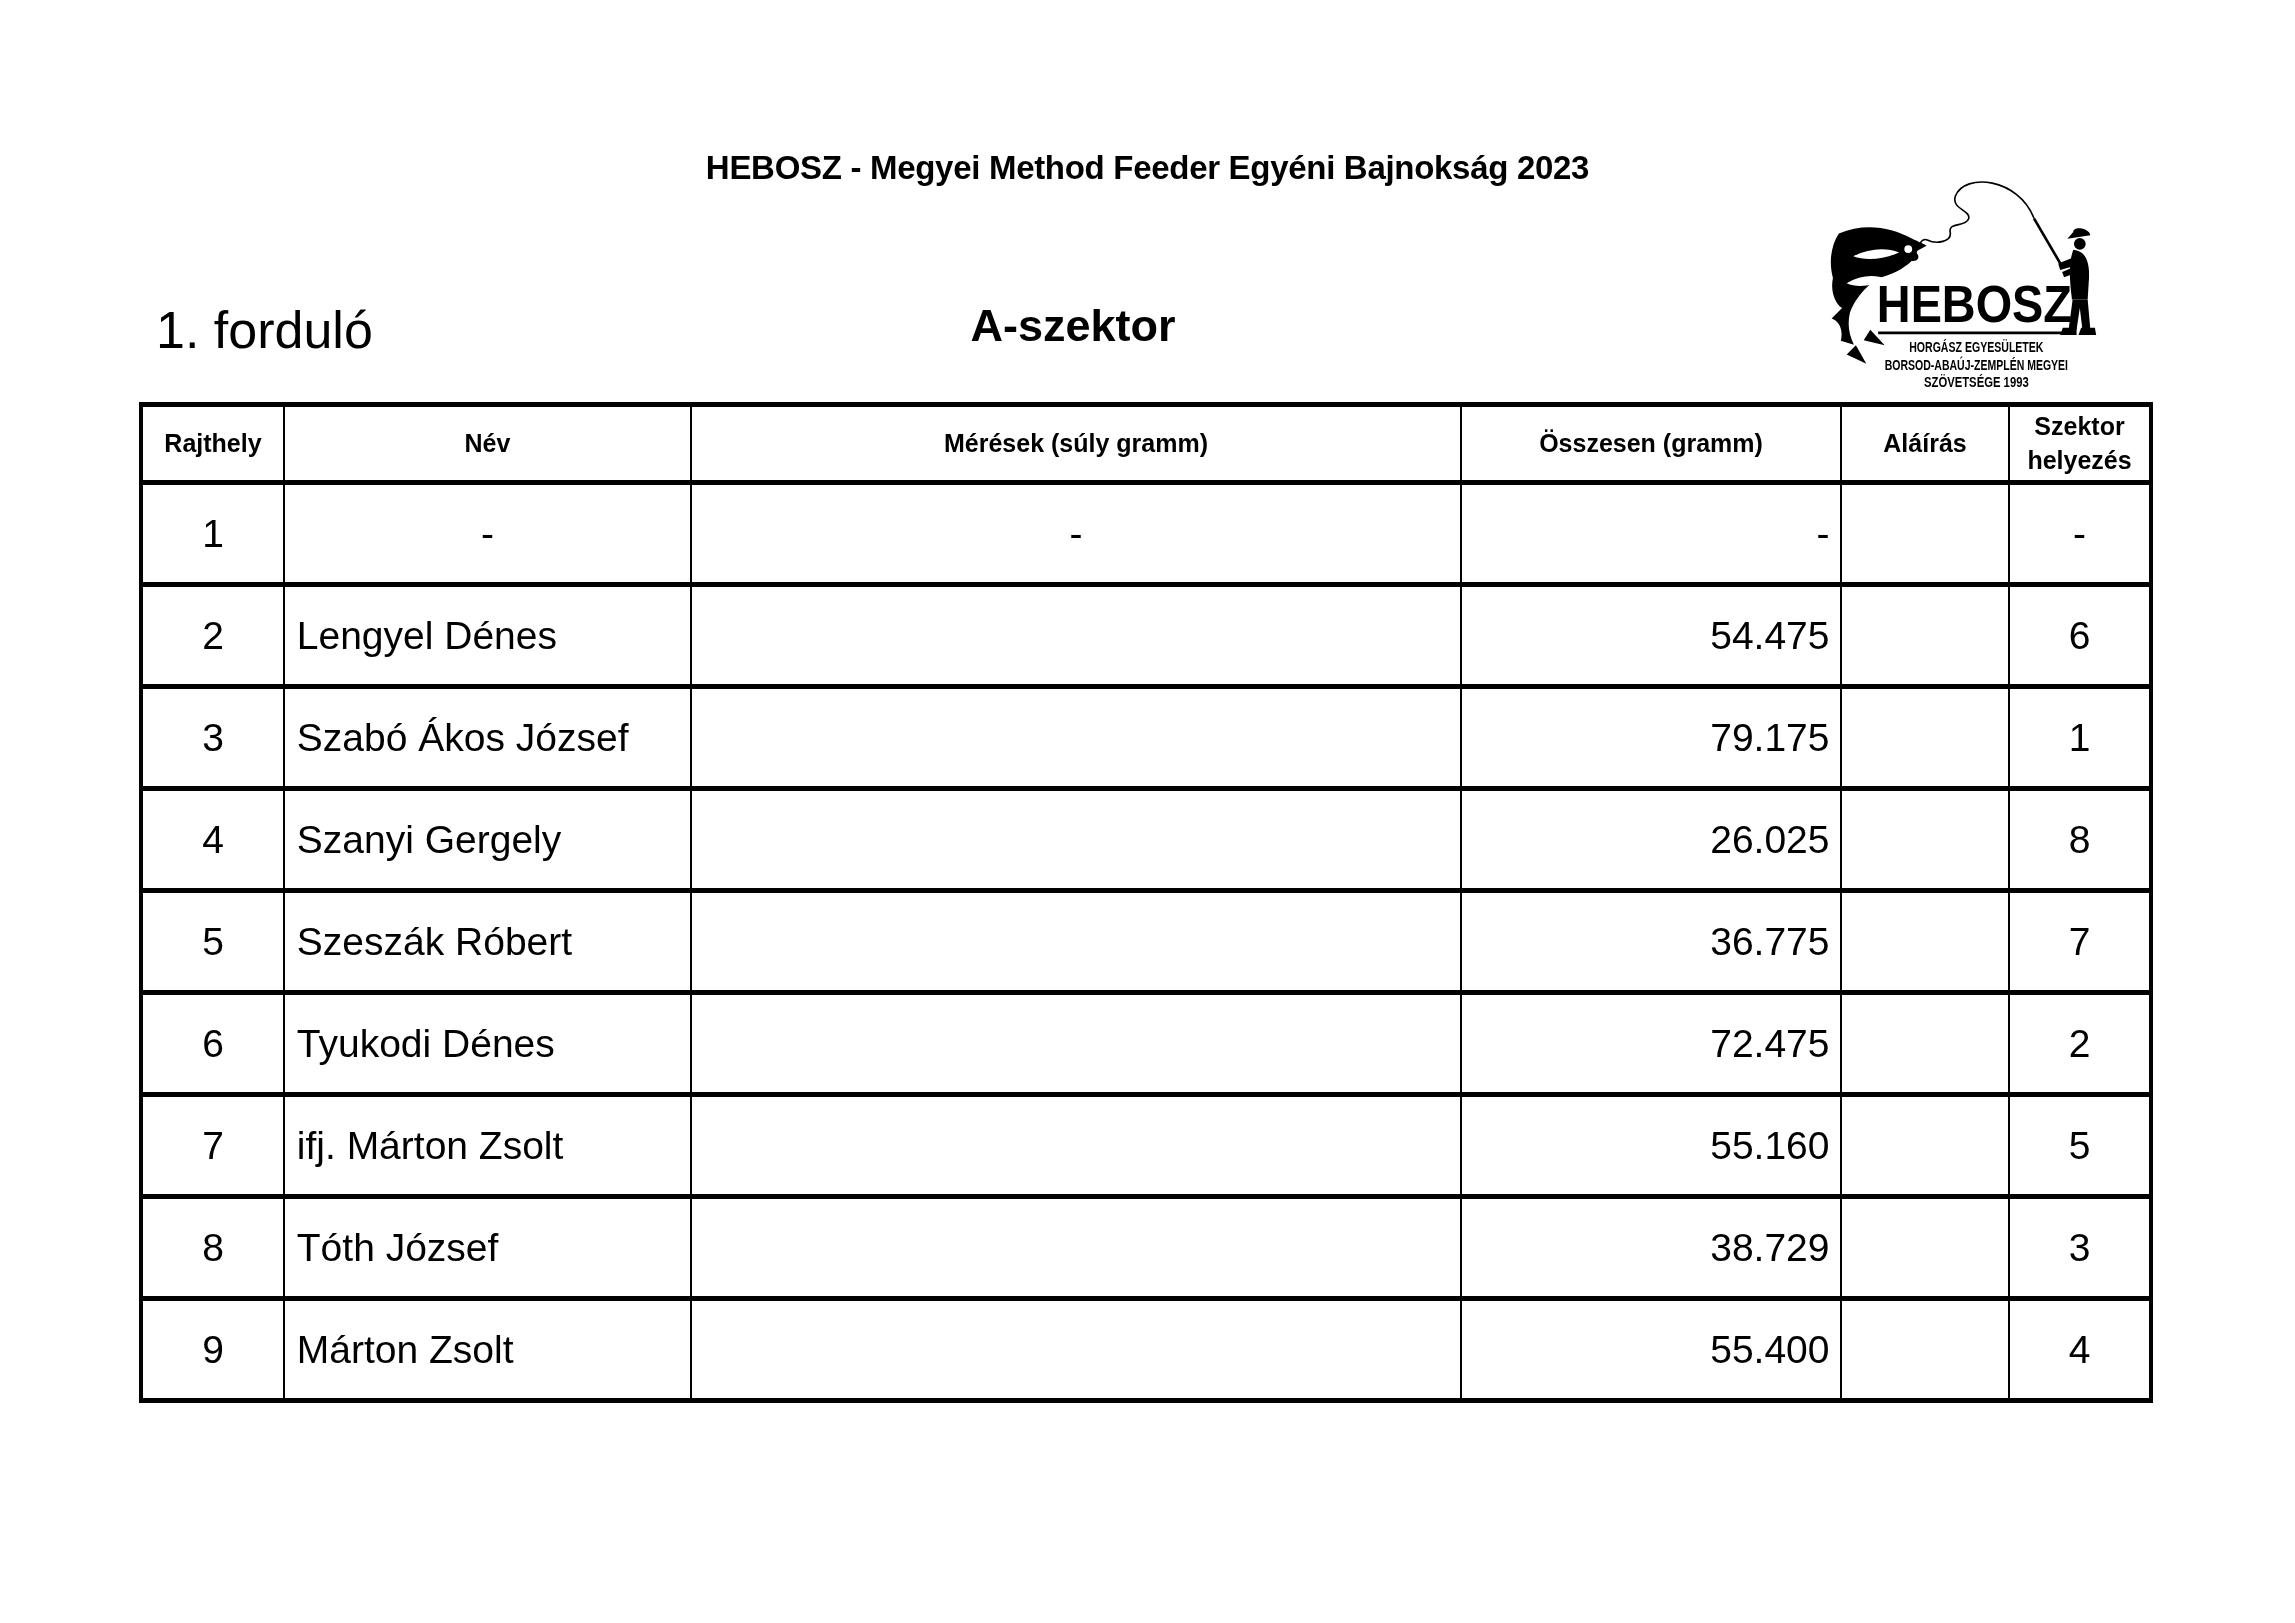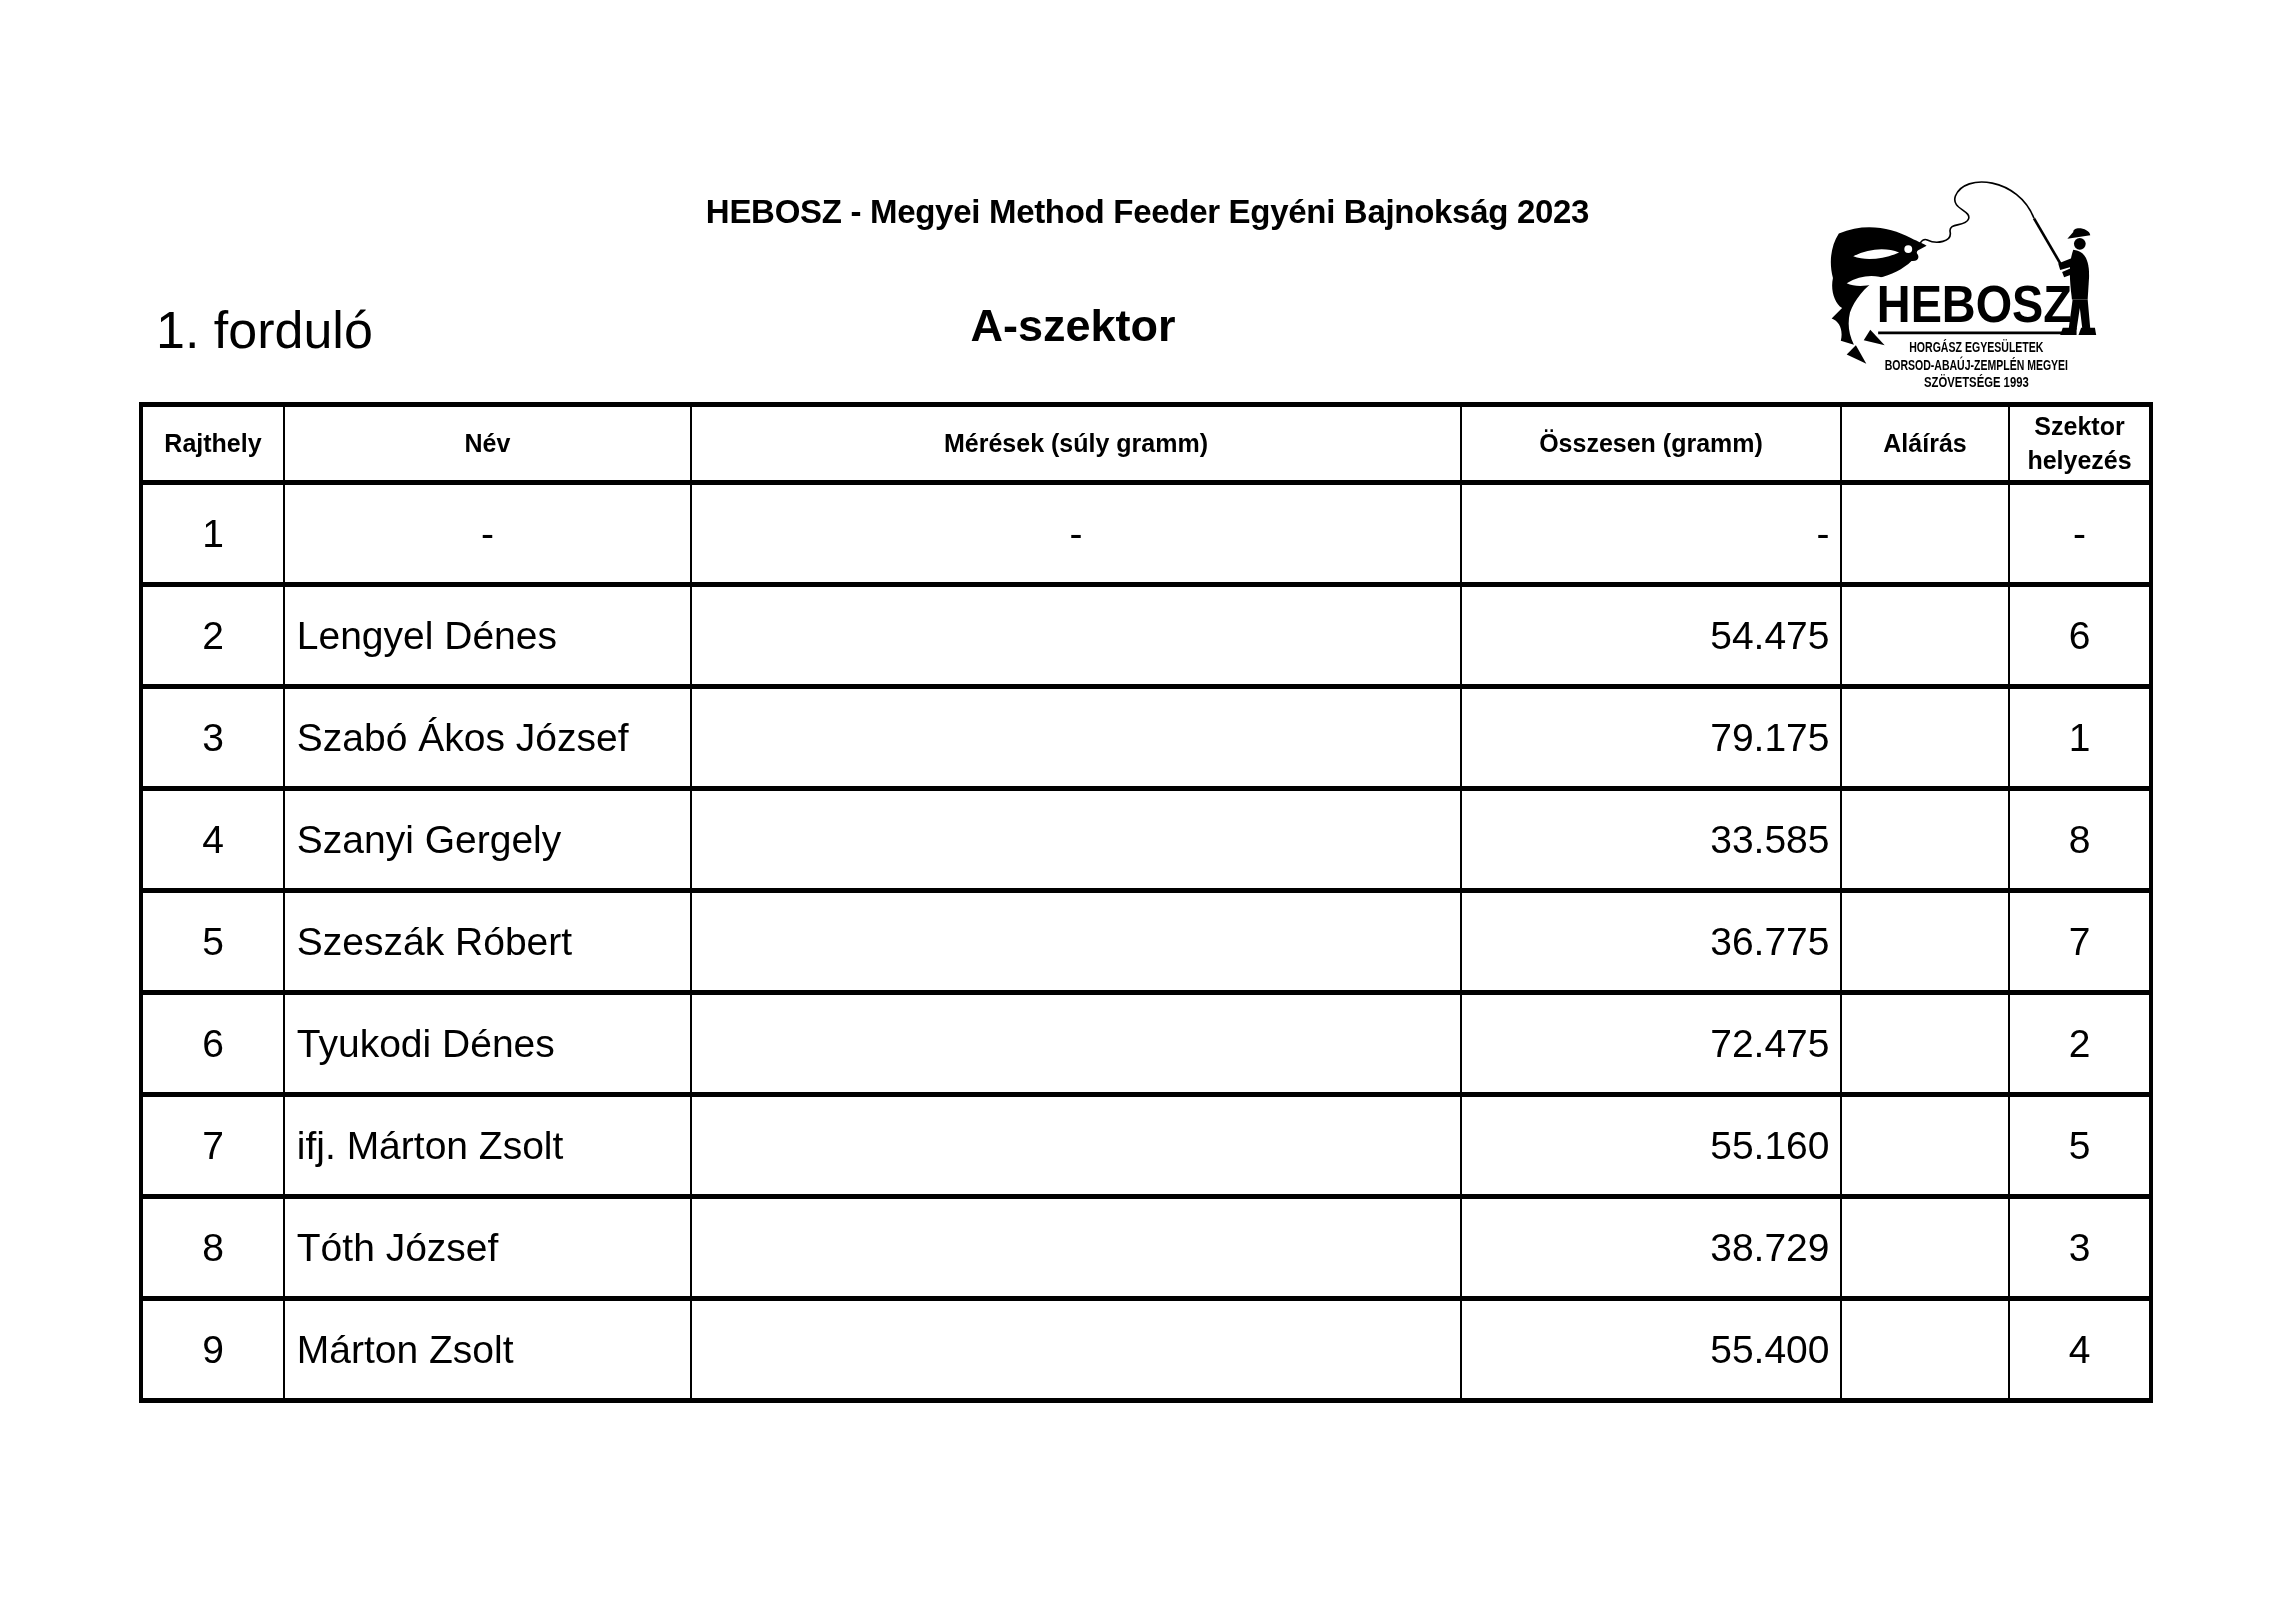--- a/index.html
+++ b/index.html
@@ -25,7 +25,6 @@
     font-size: 33px;
     font-weight: bold;
     letter-spacing: -0.3px;
-    margin-top: 44px;
   }
   .doc-subtitle {
     position: absolute;

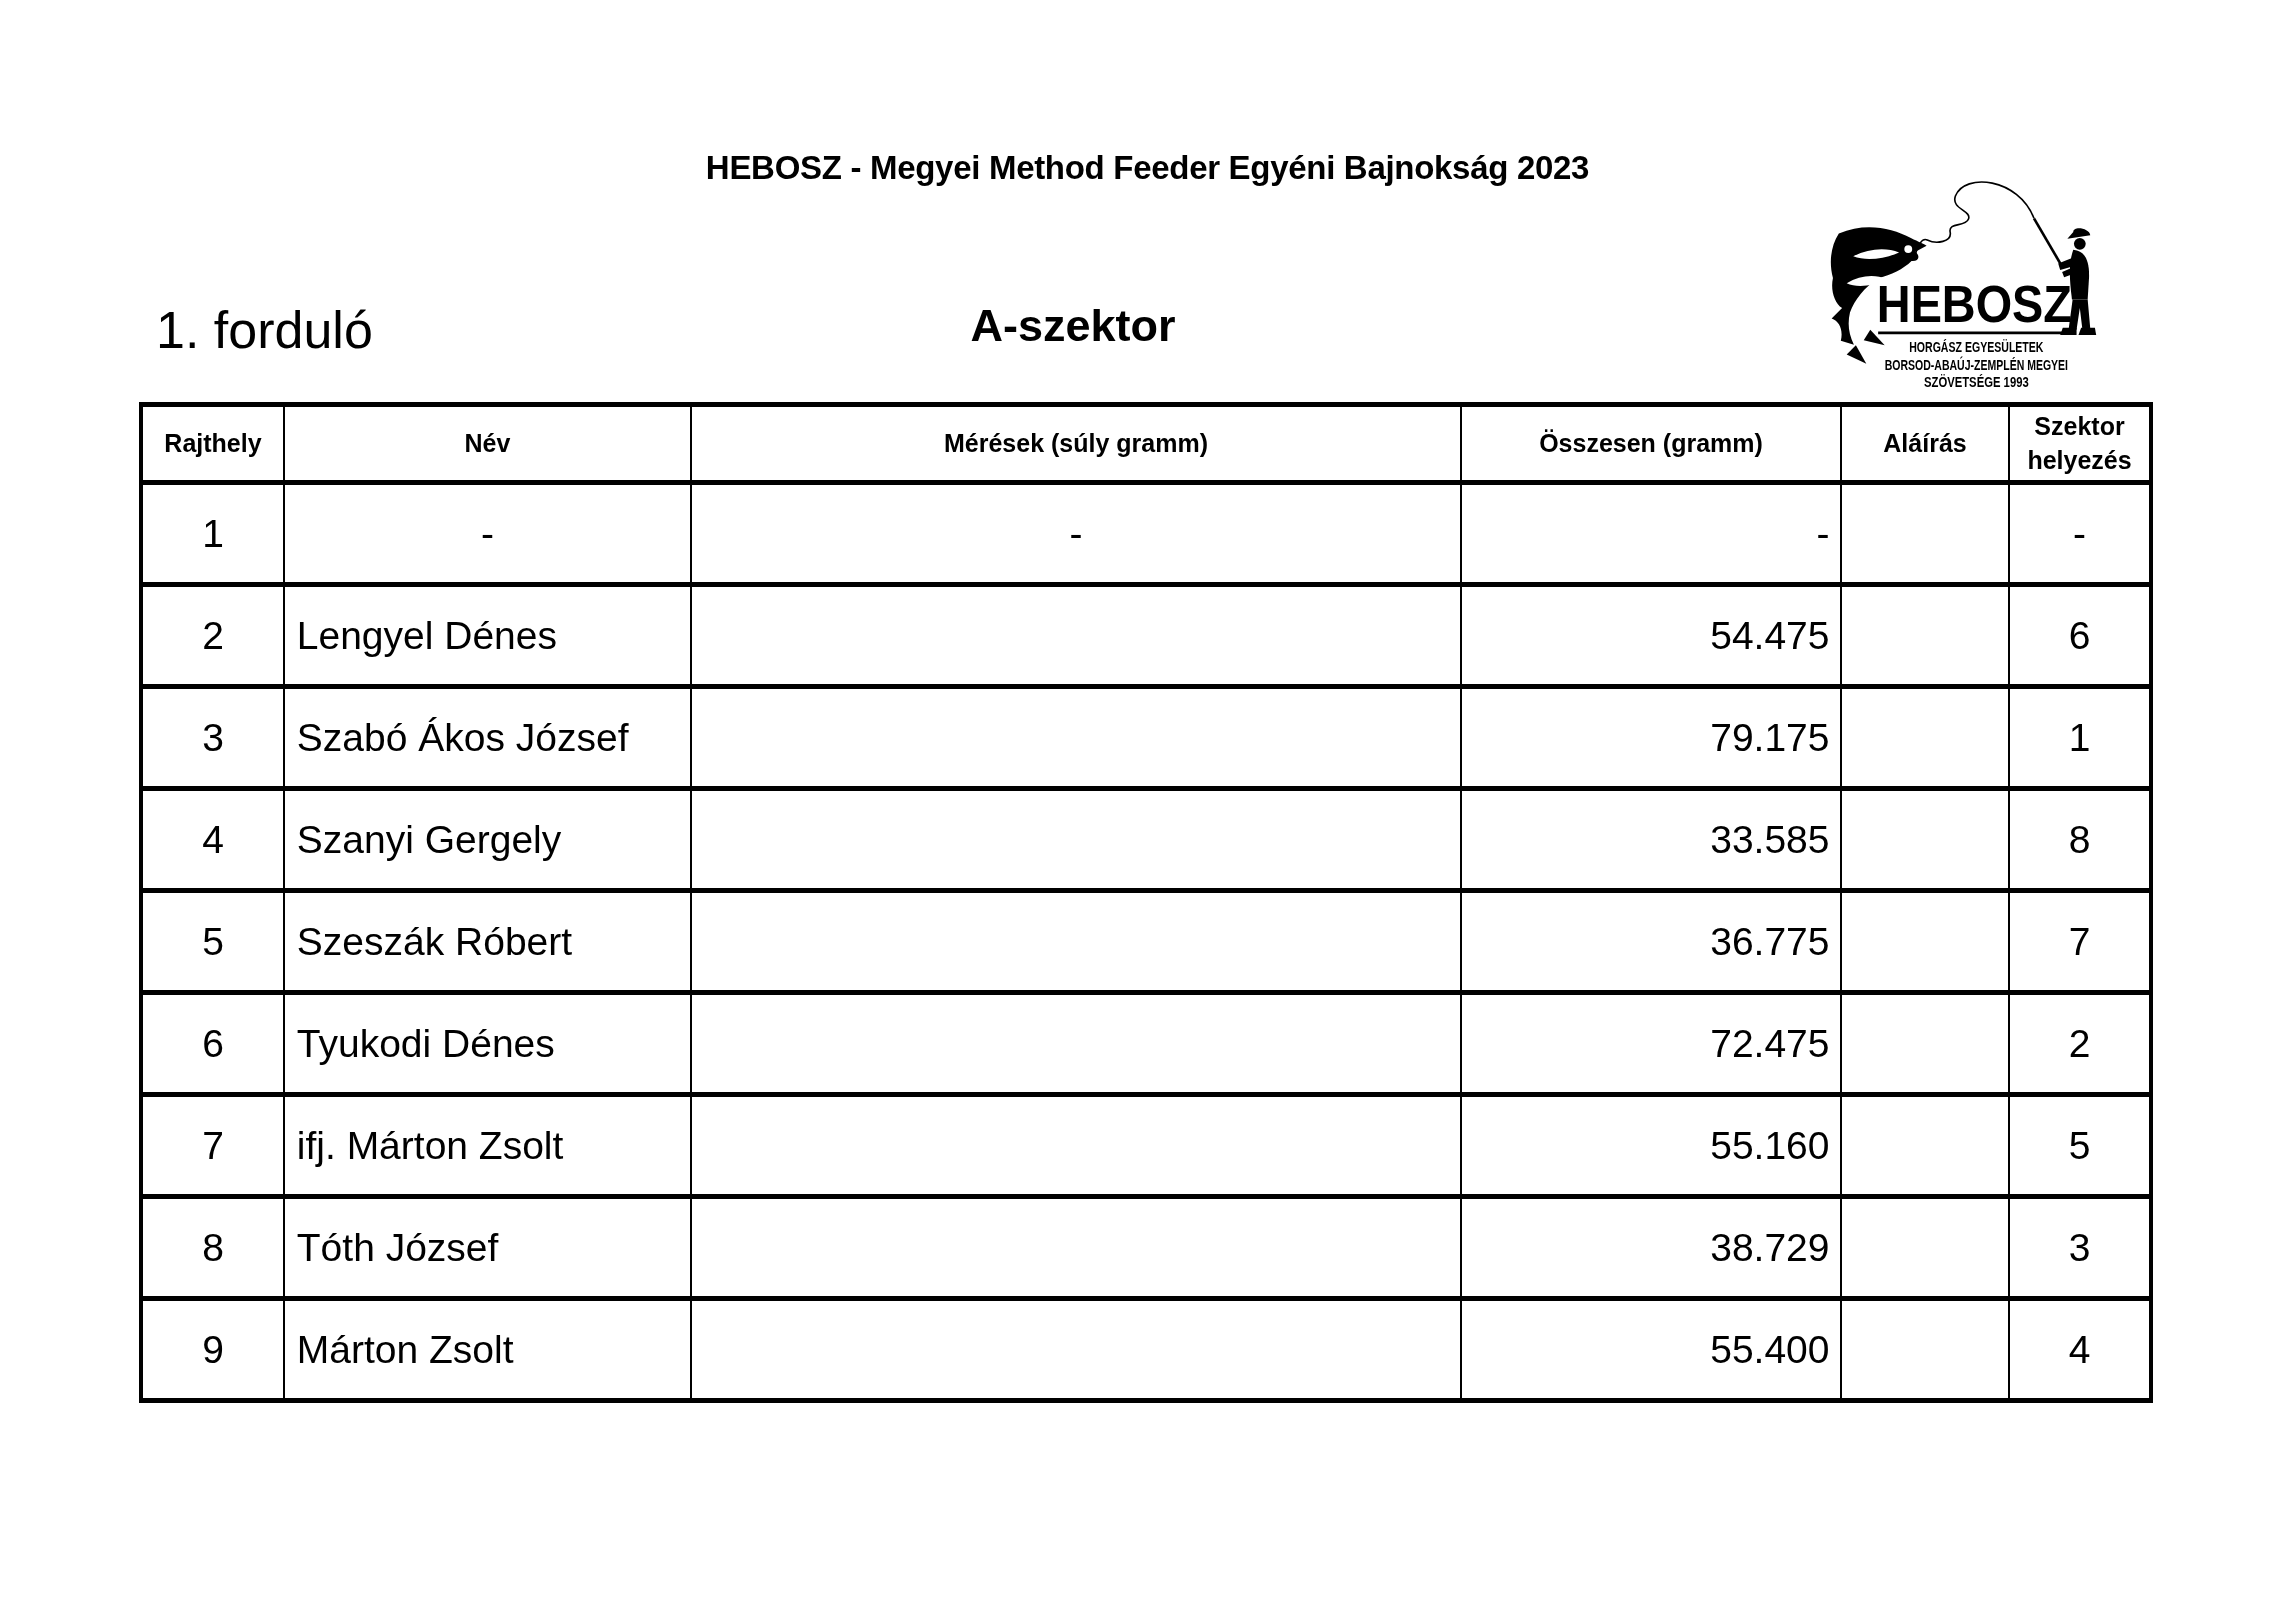--- a/index.html
+++ b/index.html
@@ -236,7 +236,7 @@
     <td class="col-rajthely">4</td>
     <td class="col-nev">Szanyi Gergely</td>
     <td class="col-meresek"></td>
-    <td class="col-osszesen">33.585</td>
+    <td class="col-osszesen">26.025</td>
     <td class="col-alairas"></td>
     <td class="col-szektor">8</td>
   </tr>

